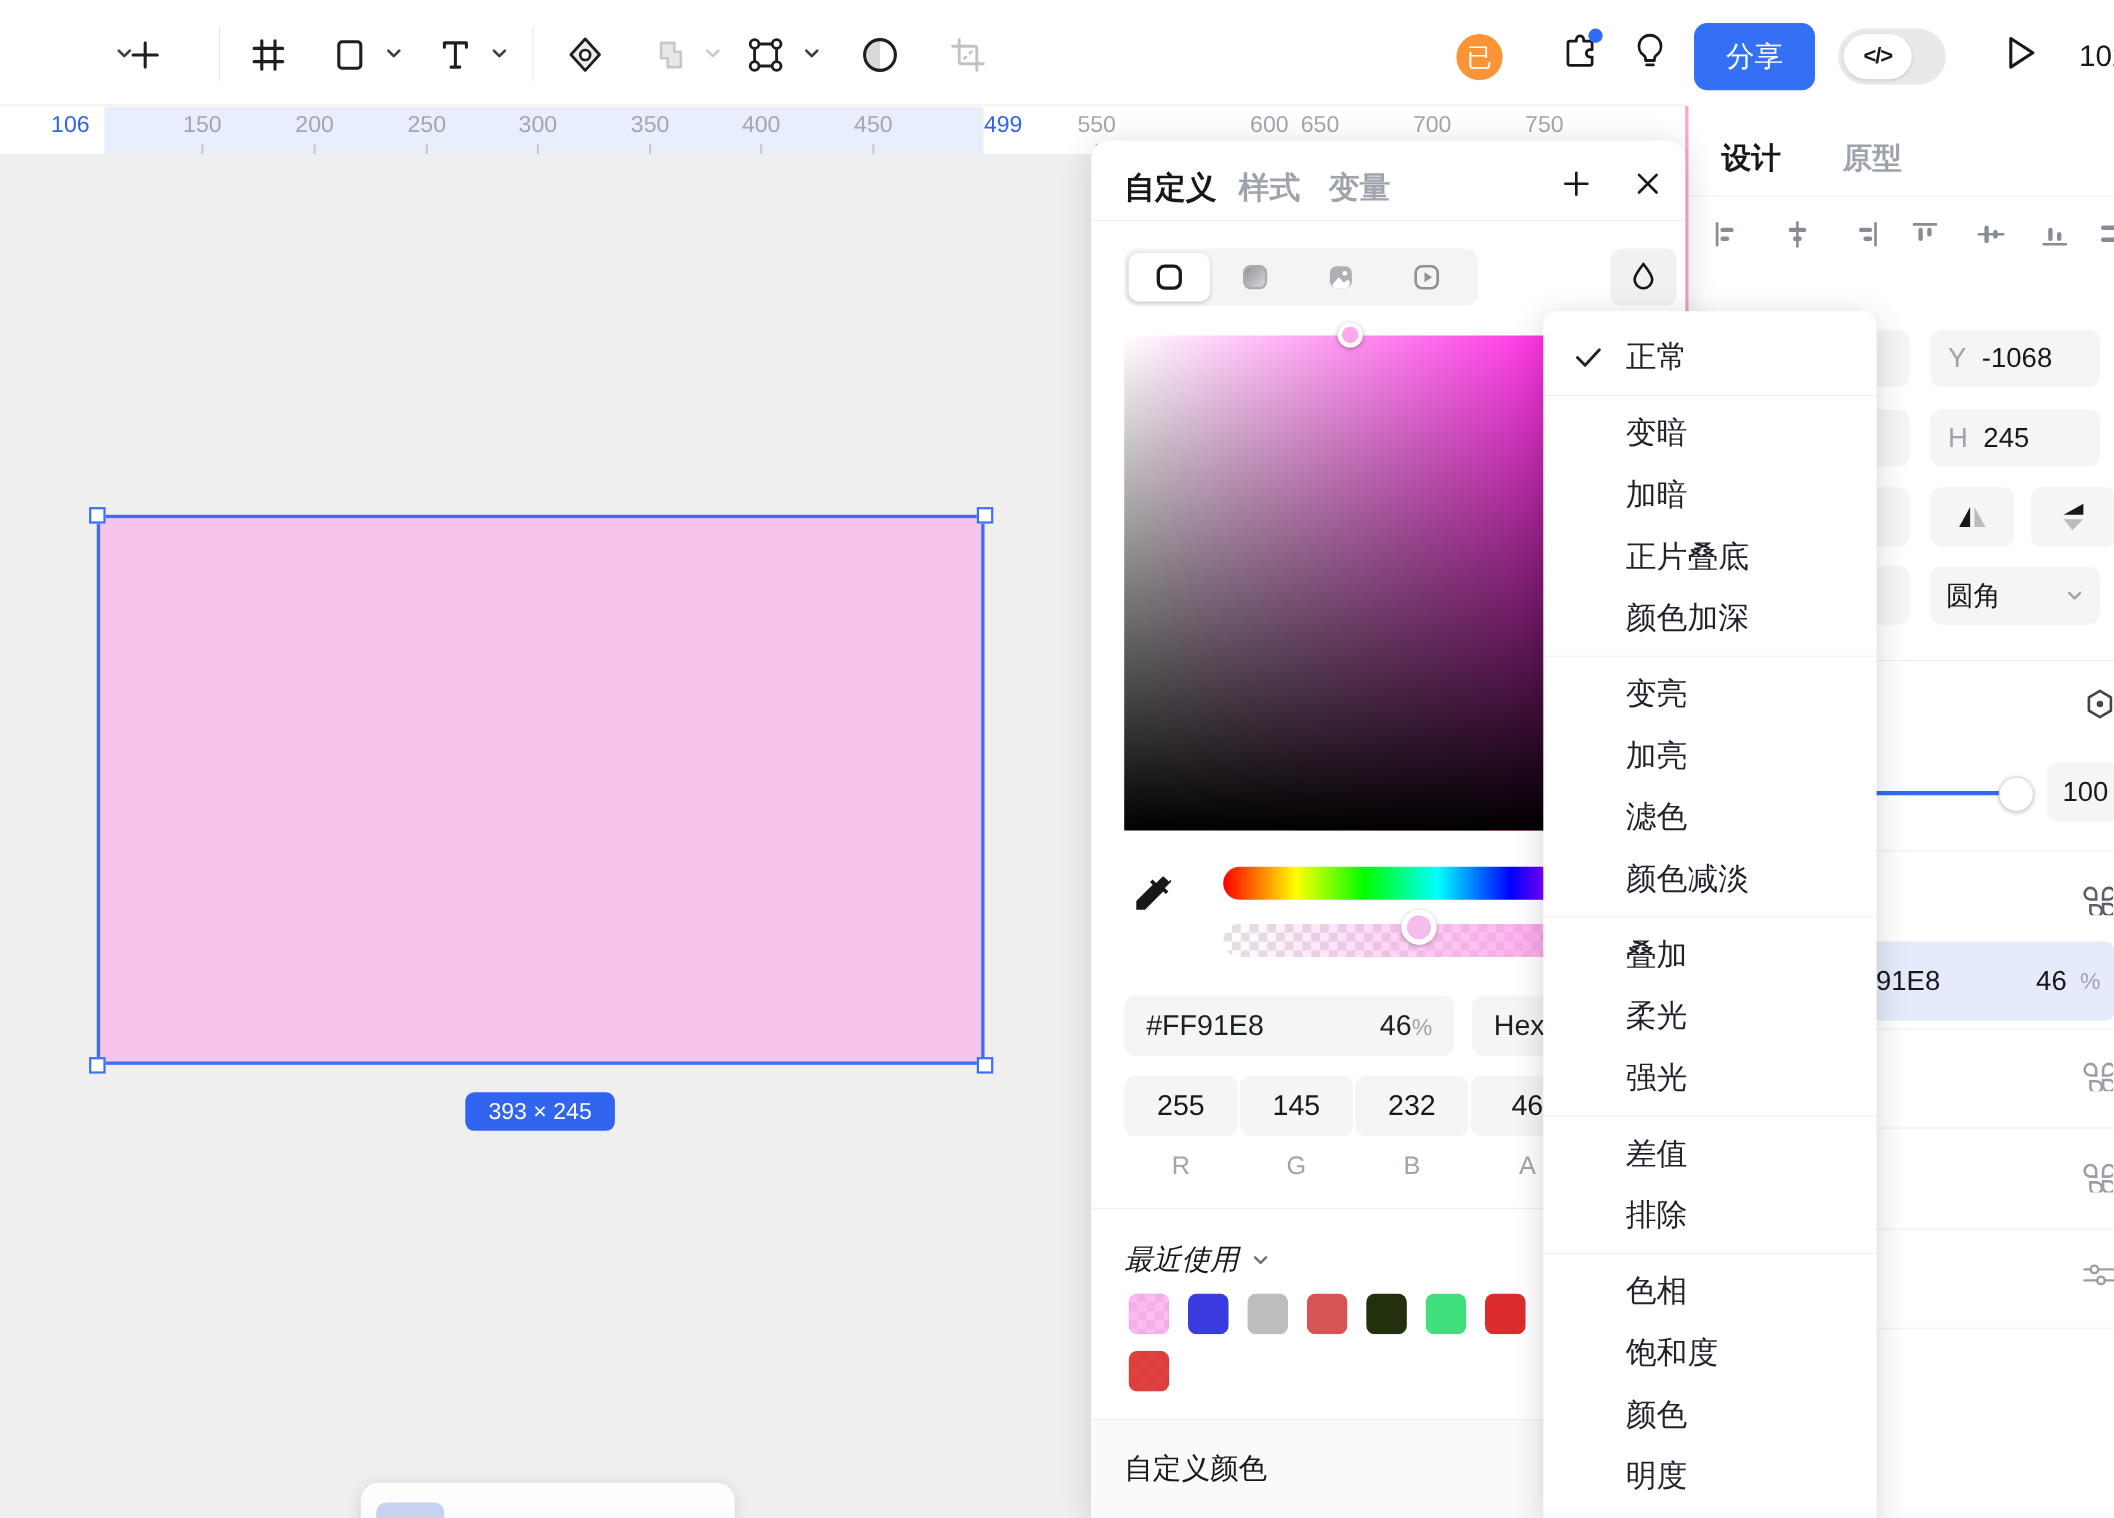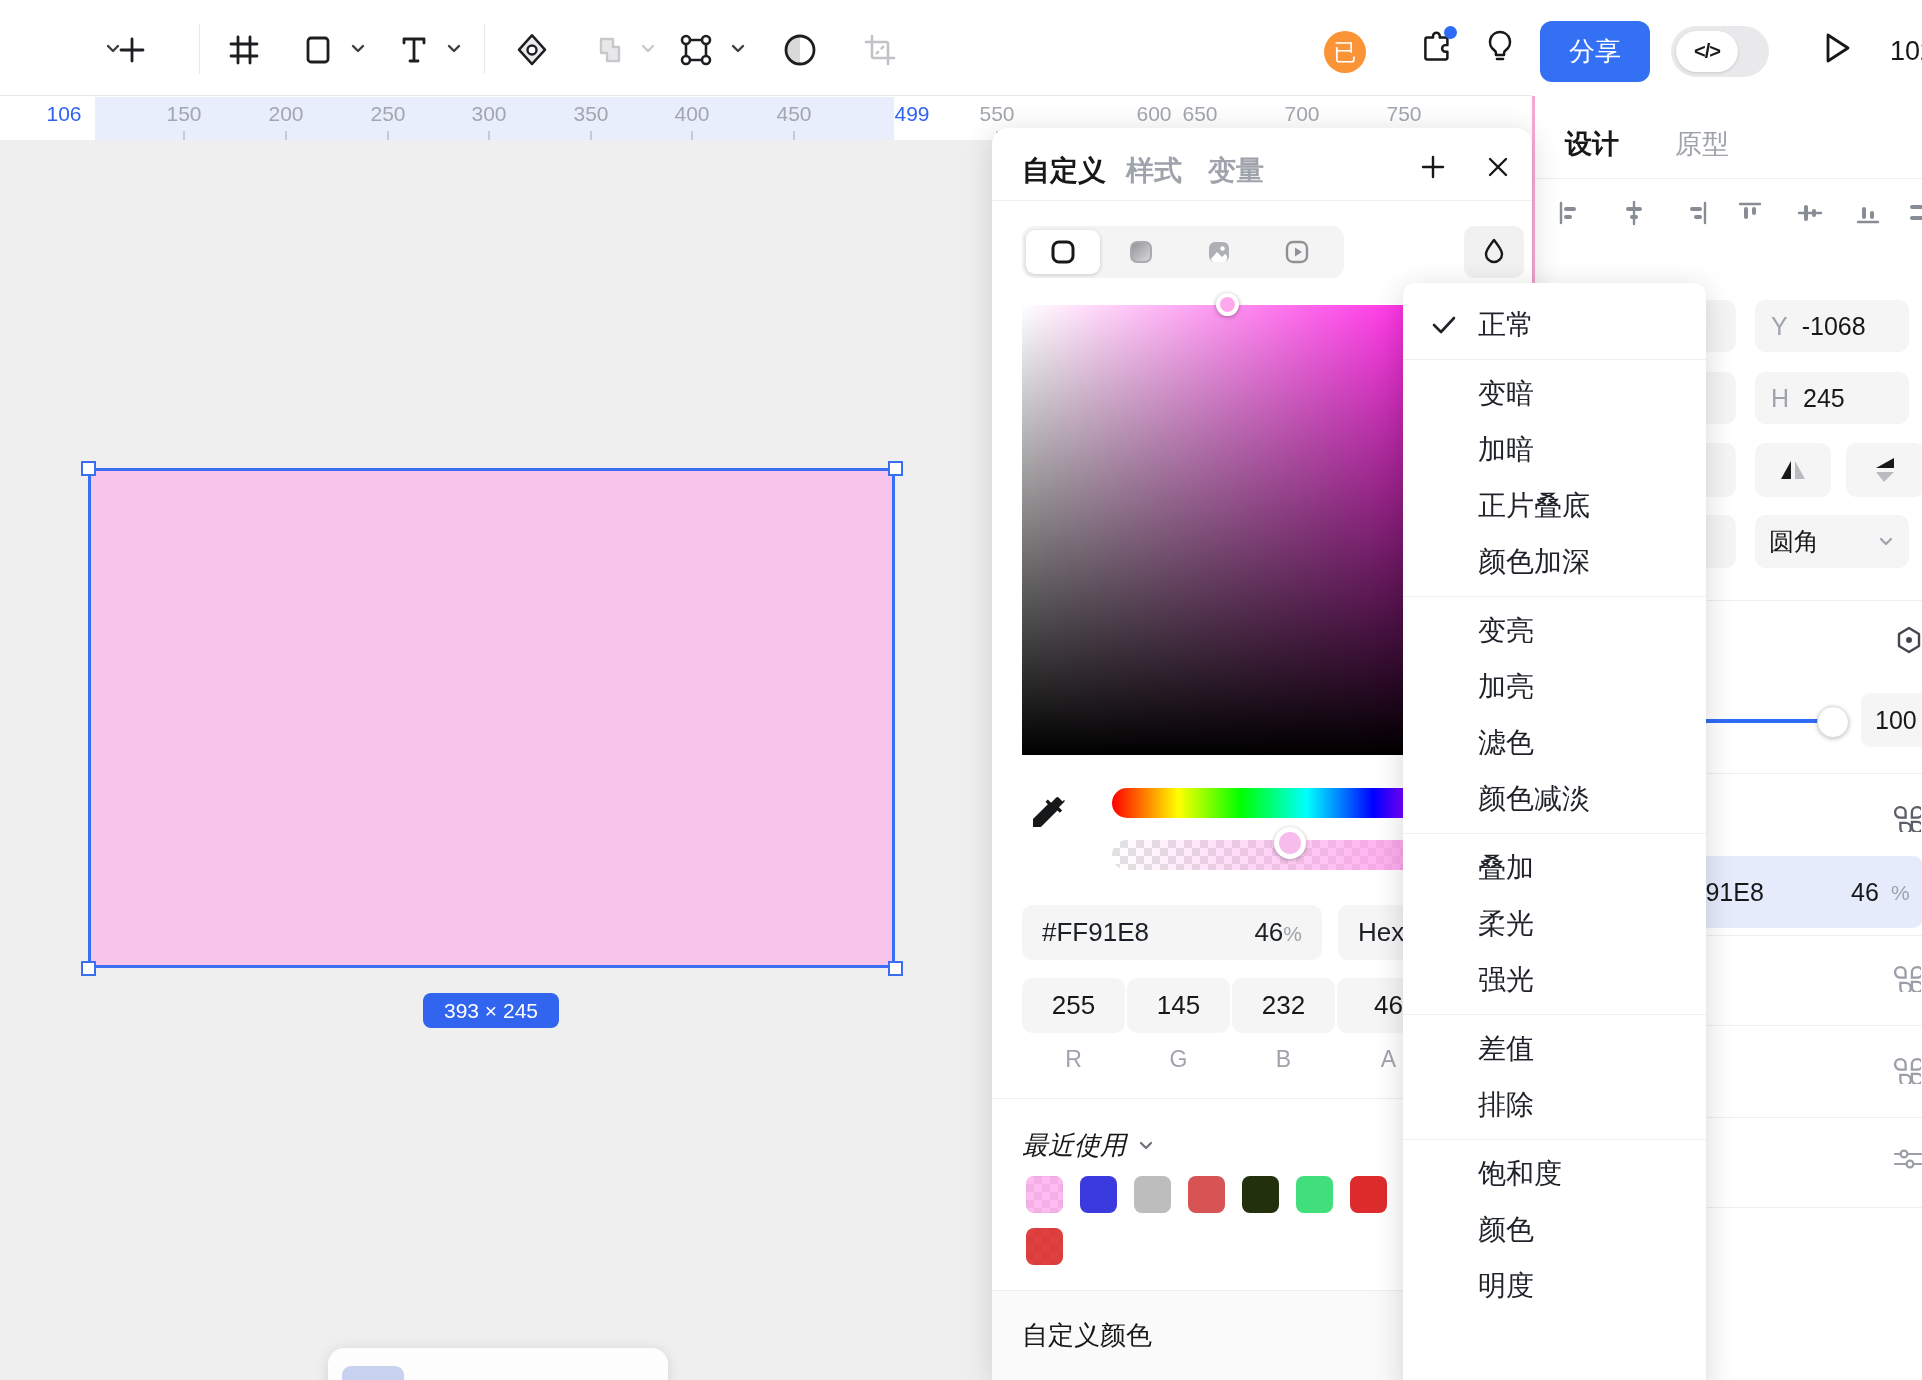--- a/index.html
+++ b/index.html
@@ -50,7 +50,7 @@
   
   #inspector{left:1532px;top:96px;width:390px;height:1284px;background:#fff;border-left:3px solid #f9a8d4;
              z-index:10;box-sizing:border-box;}
-  .itab{position:absolute;top:30px;font-size:27px;color:#9fa3ab;cursor:pointer;}
+  .itab{position:absolute;top:30px;font-size:27px;color:#9fa3ab;cursor:pointer;font-weight:bold;}
   .itab.active{color:#17181a;font-weight:bold;}
   .idiv{position:absolute;left:0;width:390px;height:1px;background:#efefef;}
   .alicon{position:absolute;top:104px;cursor:pointer;}

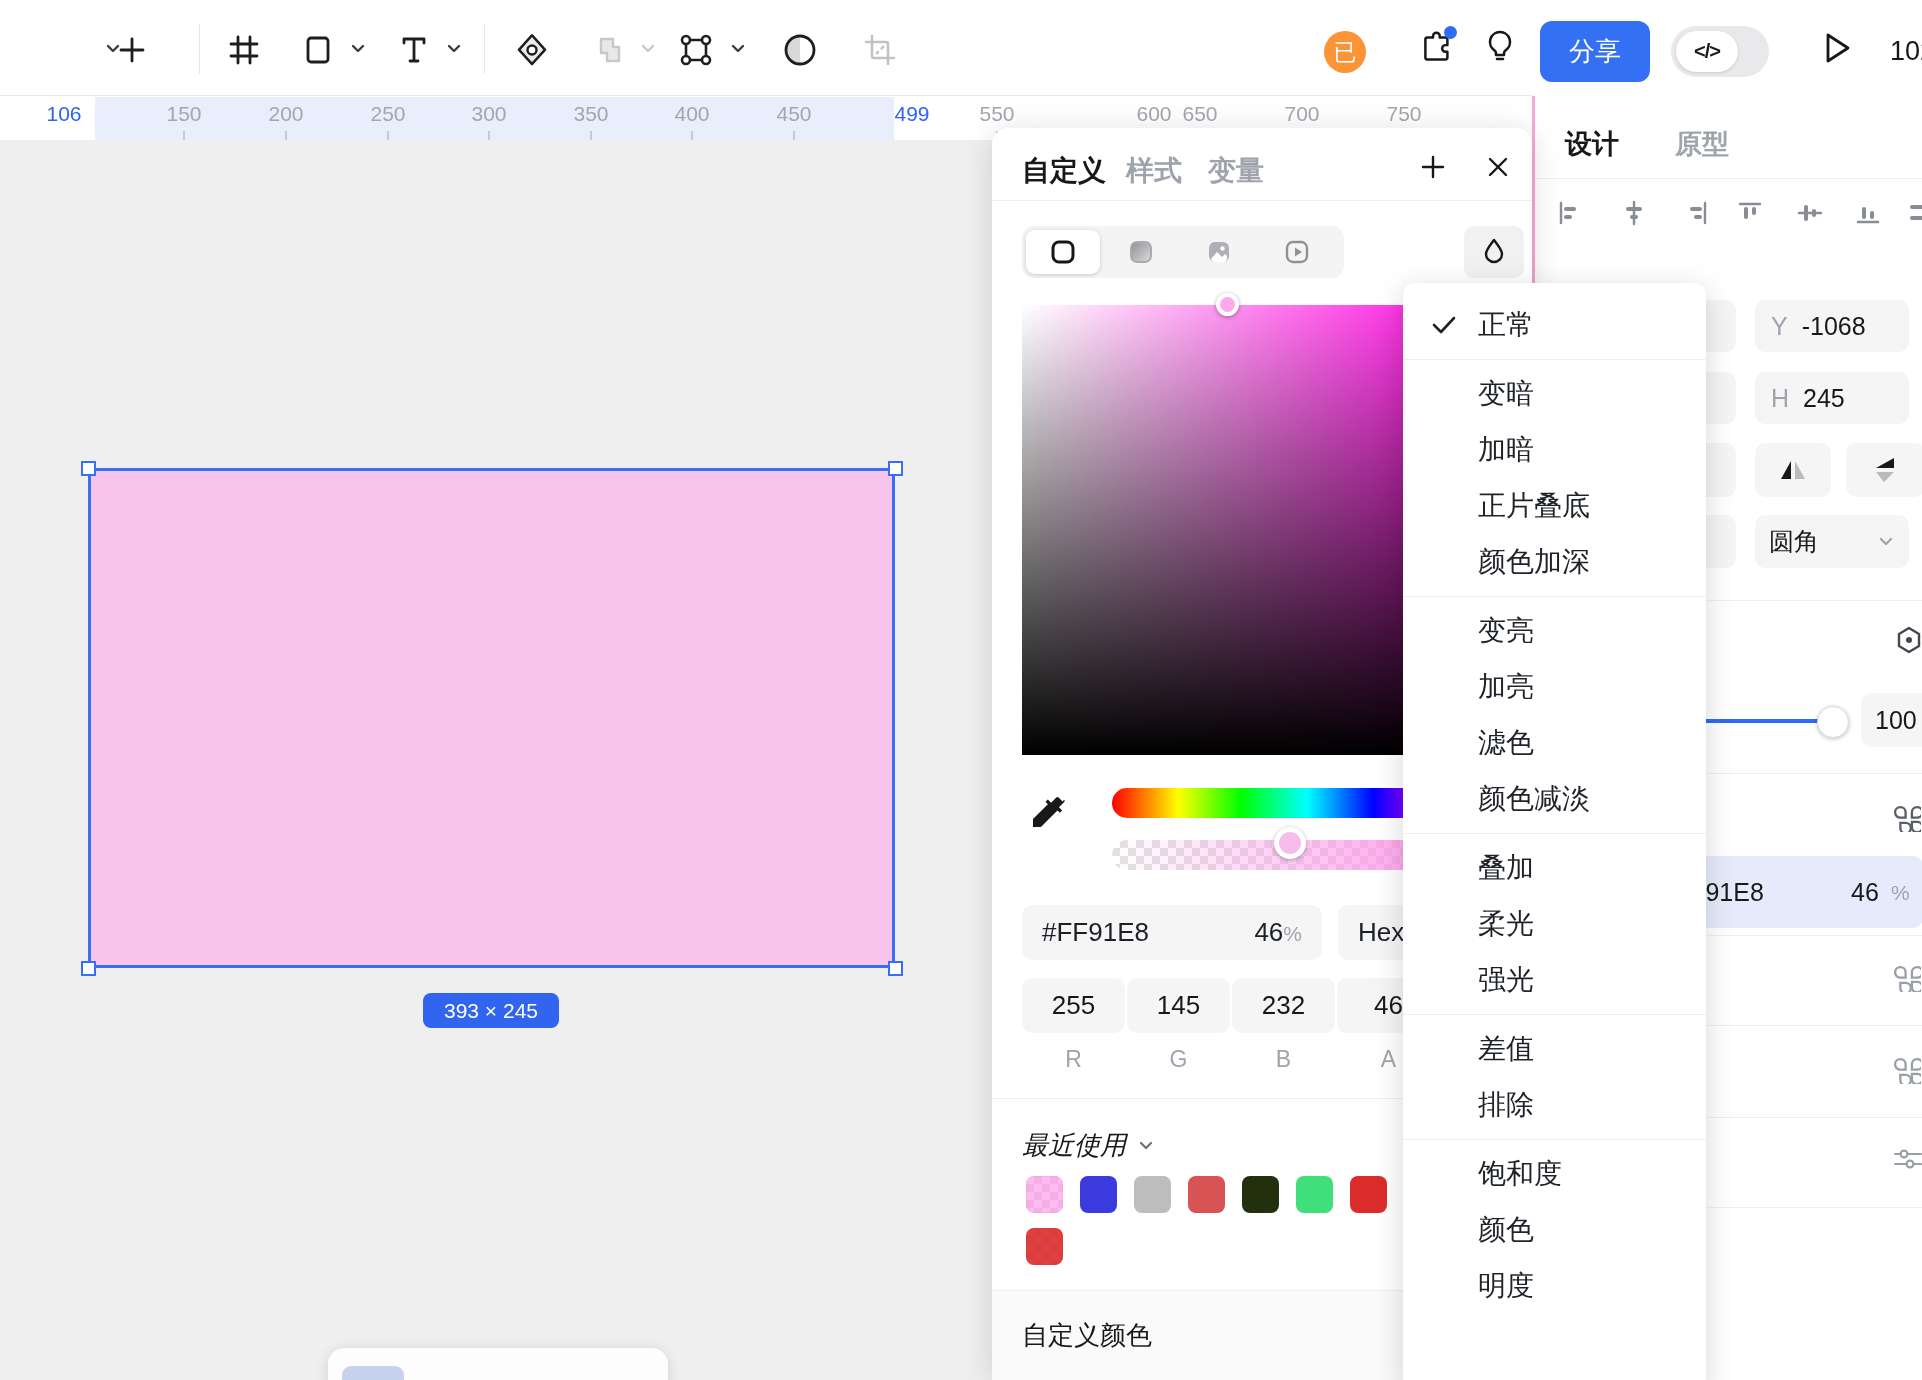--- a/index.html
+++ b/index.html
@@ -611,6 +611,9 @@
       </div>
       <div class="mgroup">
         <div class="mitem">
+          <span>色相</span>
+        </div>
+        <div class="mitem">
           <span>饱和度</span>
         </div>
         <div class="mitem">

